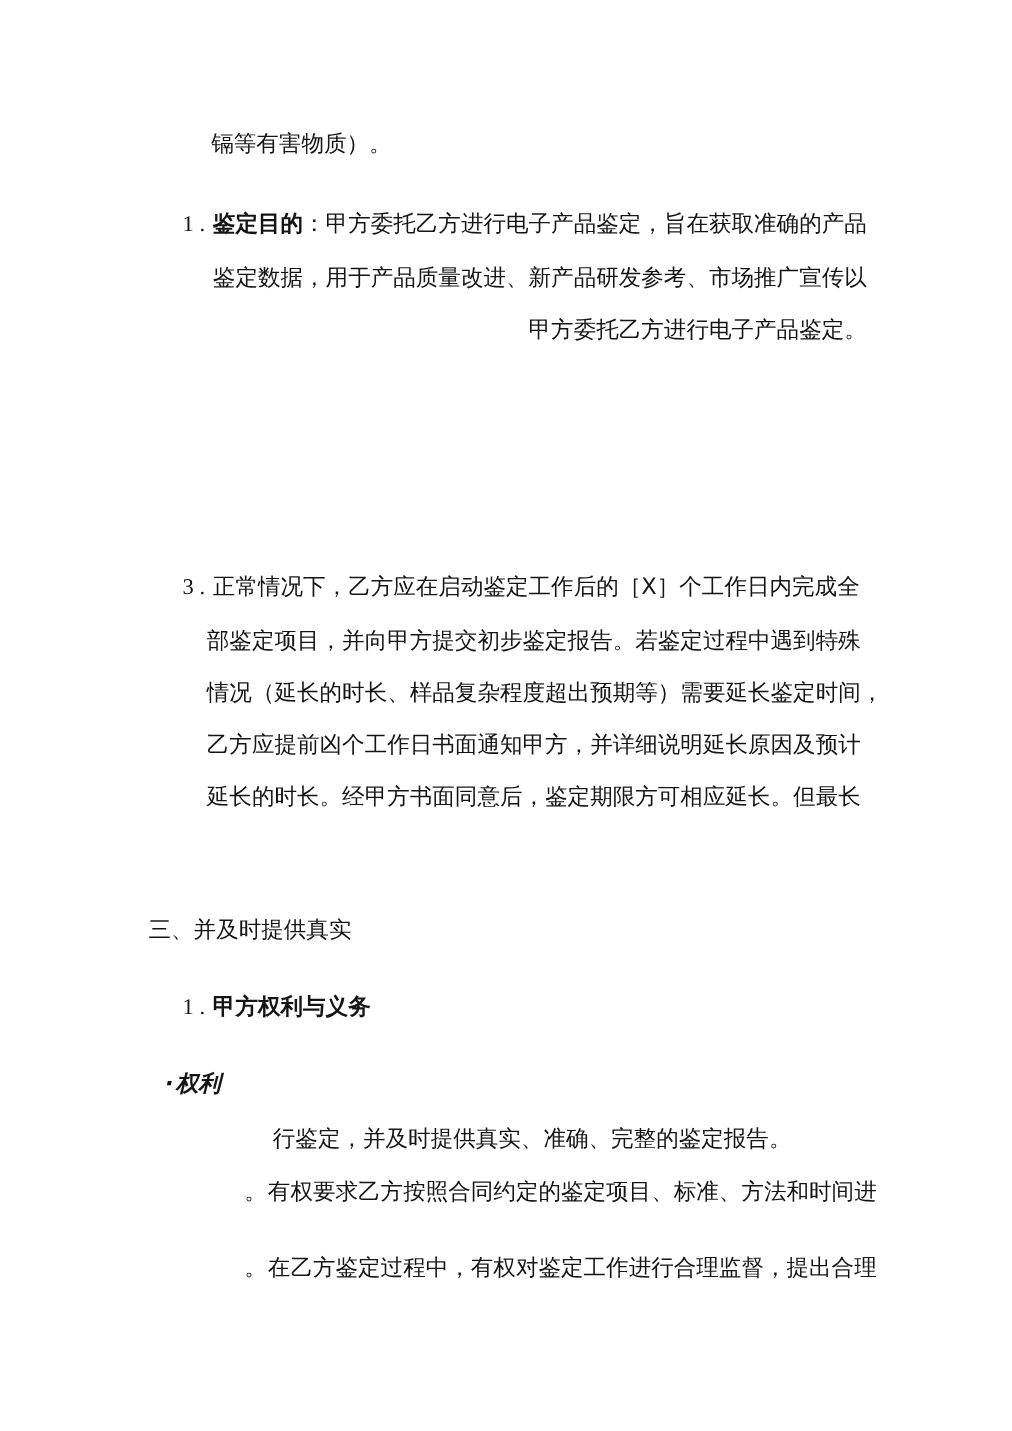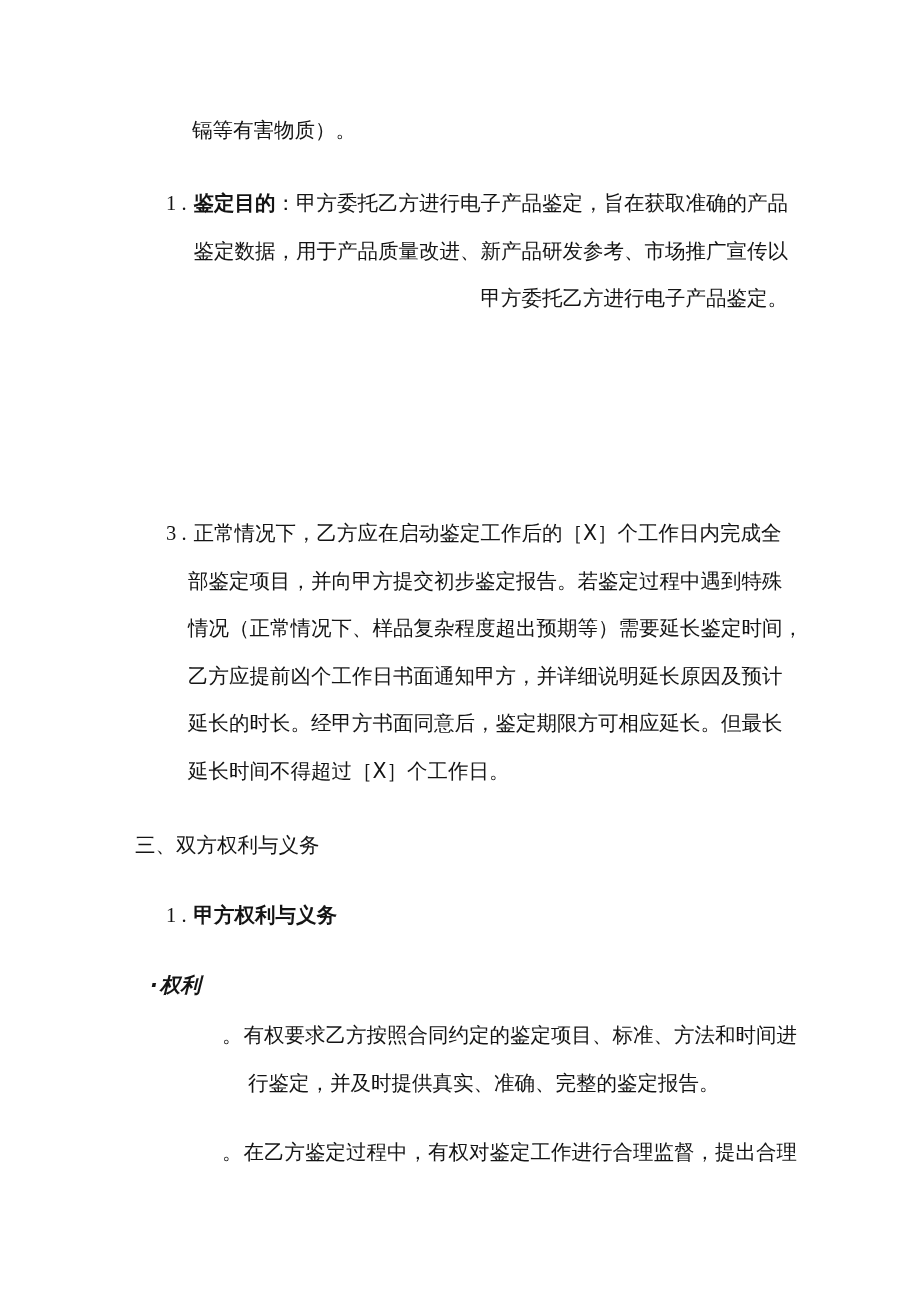--- a/index.html
+++ b/index.html
@@ -61,7 +61,7 @@
       <span class="num">3 .</span><span>正常情况下，乙方应在启动鉴定工作后的［X］个工作日内完成全</span>
     </span>
     <span class="ln ind">部鉴定项目，并向甲方提交初步鉴定报告。若鉴定过程中遇到特殊</span>
-    <span class="ln ind">情况（正常情况下、样品复杂程度超出预期等）需要延长鉴定时间，</span>
+    <span class="ln ind">情况（延长的时长、样品复杂程度超出预期等）需要延长鉴定时间，</span>
     <span class="ln ind">乙方应提前凶个工作日书面通知甲方，并详细说明延长原因及预计</span>
     <span class="ln ind">延长的时长。经甲方书面同意后，鉴定期限方可相应延长。但最长</span>
     <span class="ln ind">延长时间不得超过［X］个工作日。</span>

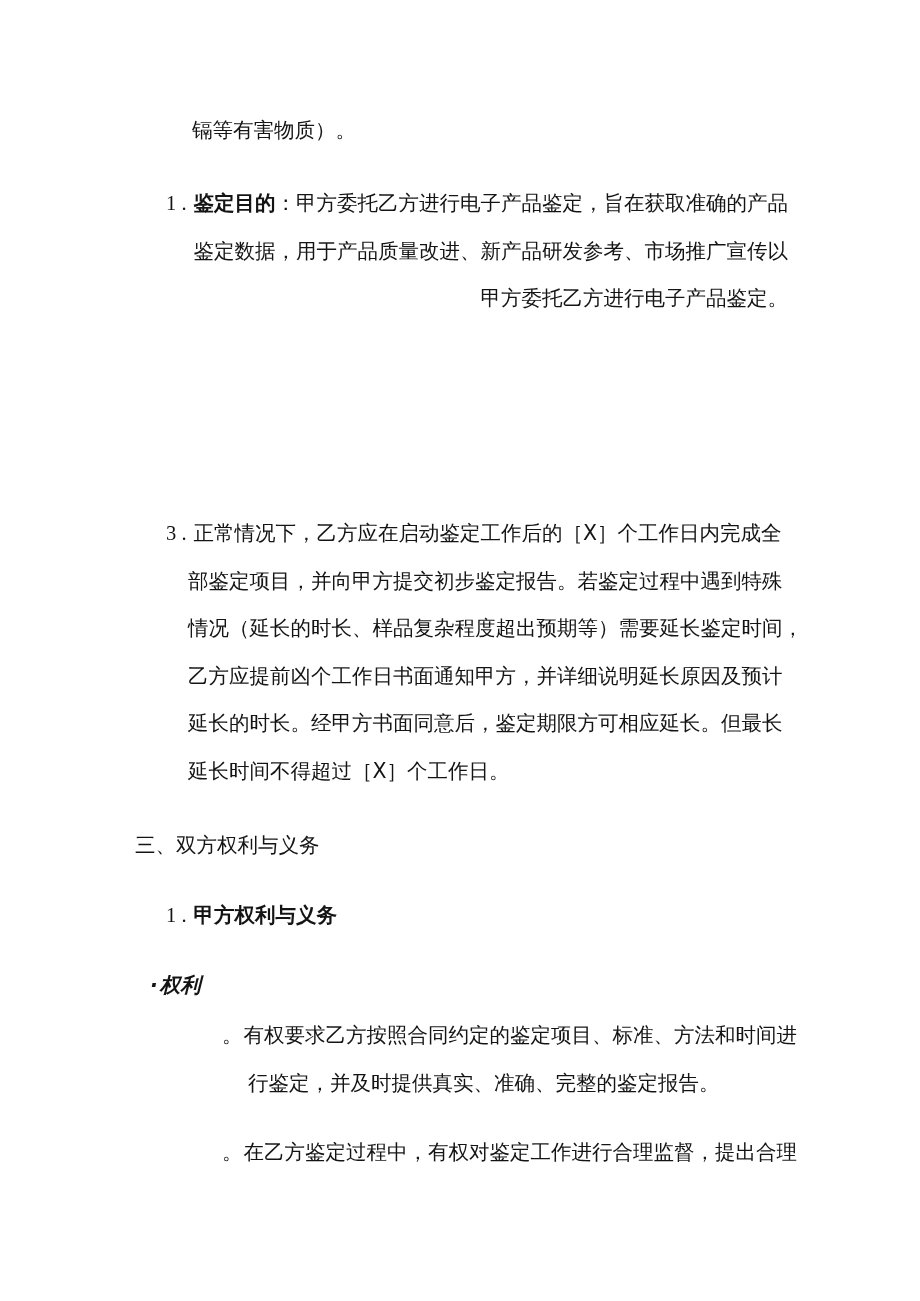--- a/index.html
+++ b/index.html
@@ -64,7 +64,6 @@
     <span class="ln ind">情况（延长的时长、样品复杂程度超出预期等）需要延长鉴定时间，</span>
     <span class="ln ind">乙方应提前凶个工作日书面通知甲方，并详细说明延长原因及预计</span>
     <span class="ln ind">延长的时长。经甲方书面同意后，鉴定期限方可相应延长。但最长</span>
-    <span class="ln ind">延长时间不得超过［X］个工作日。</span>
   </div>
 
   <div class="block" style="top:822px; left:135px;">

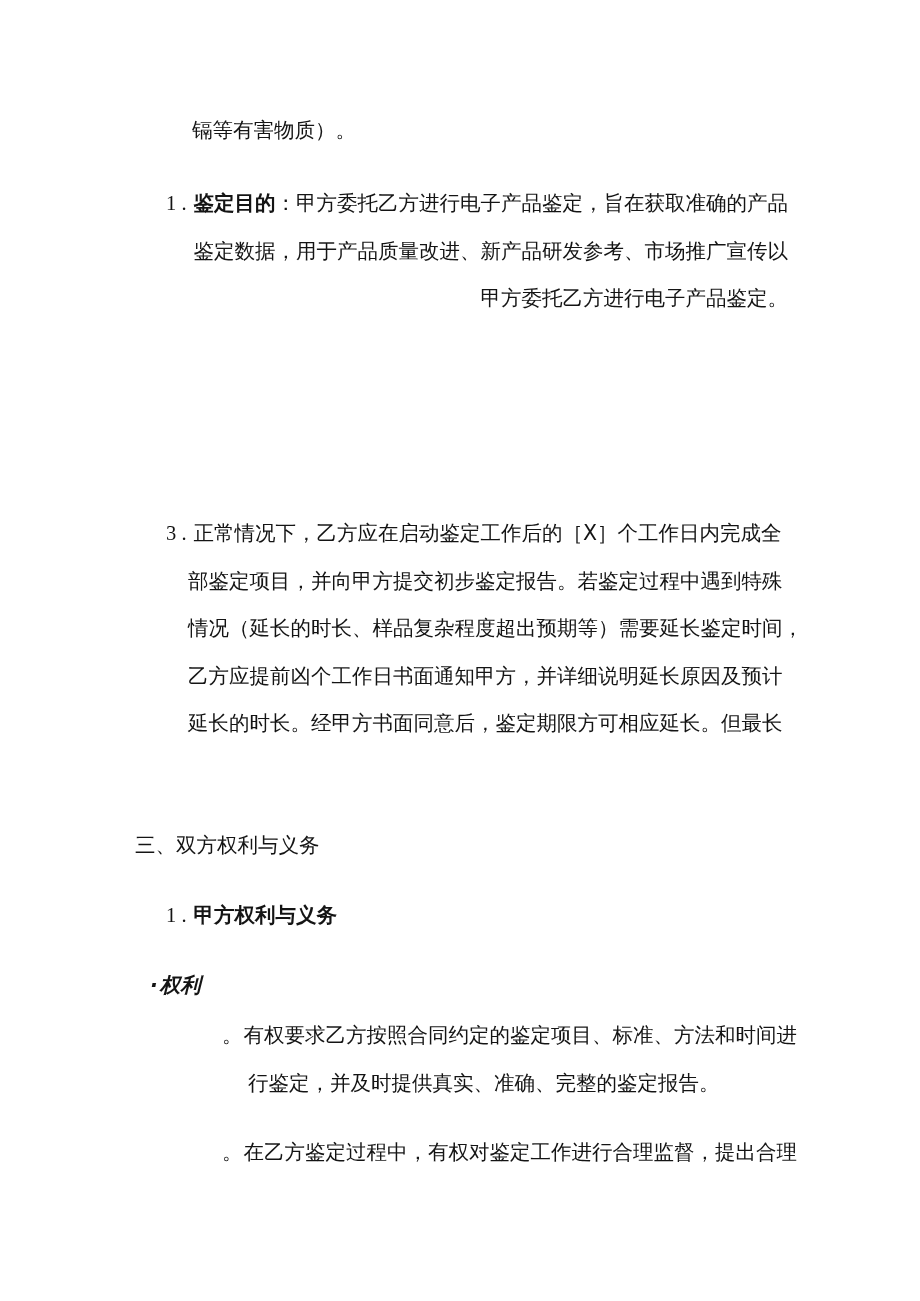--- a/index.html
+++ b/index.html
@@ -67,7 +67,7 @@
   </div>
 
   <div class="block" style="top:822px; left:135px;">
-    <span class="ln">三、双方权利与义务</span>
+    <span class="ln">三、并及时提供真实</span>
   </div>
 
   <div class="block" style="top:892px; left:166px;">

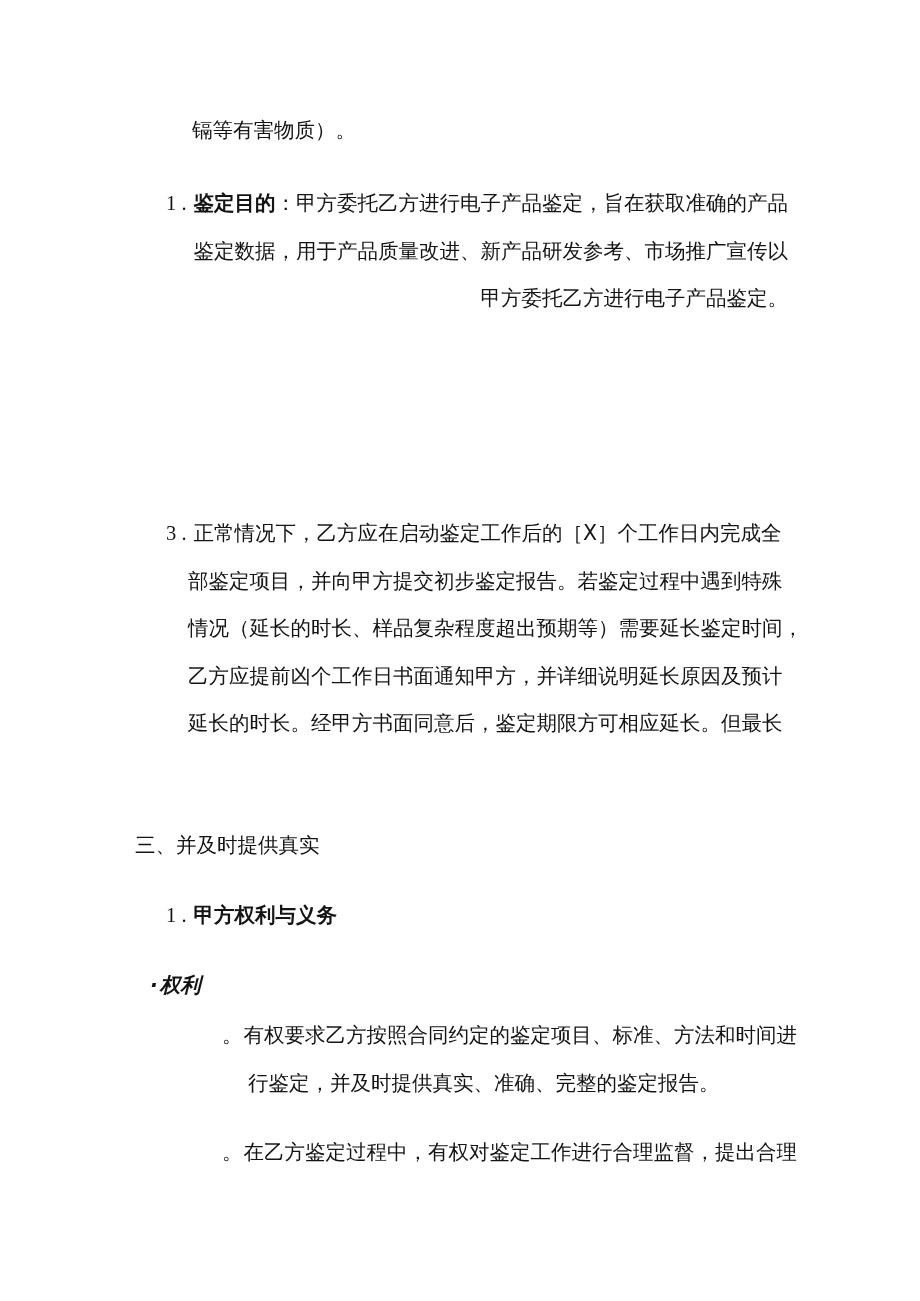--- a/index.html
+++ b/index.html
@@ -83,10 +83,10 @@
   </div>
 
   <div class="block" style="top:1012px; left:222px;">
+    <span class="ln ind-b">行鉴定，并及时提供真实、准确、完整的鉴定报告。</span>
     <span class="ln">
       <span class="bullet-circle">。</span><span>有权要求乙方按照合同约定的鉴定项目、标准、方法和时间进</span>
     </span>
-    <span class="ln ind-b">行鉴定，并及时提供真实、准确、完整的鉴定报告。</span>
   </div>
 
   <div class="block" style="top:1129px; left:222px;">

